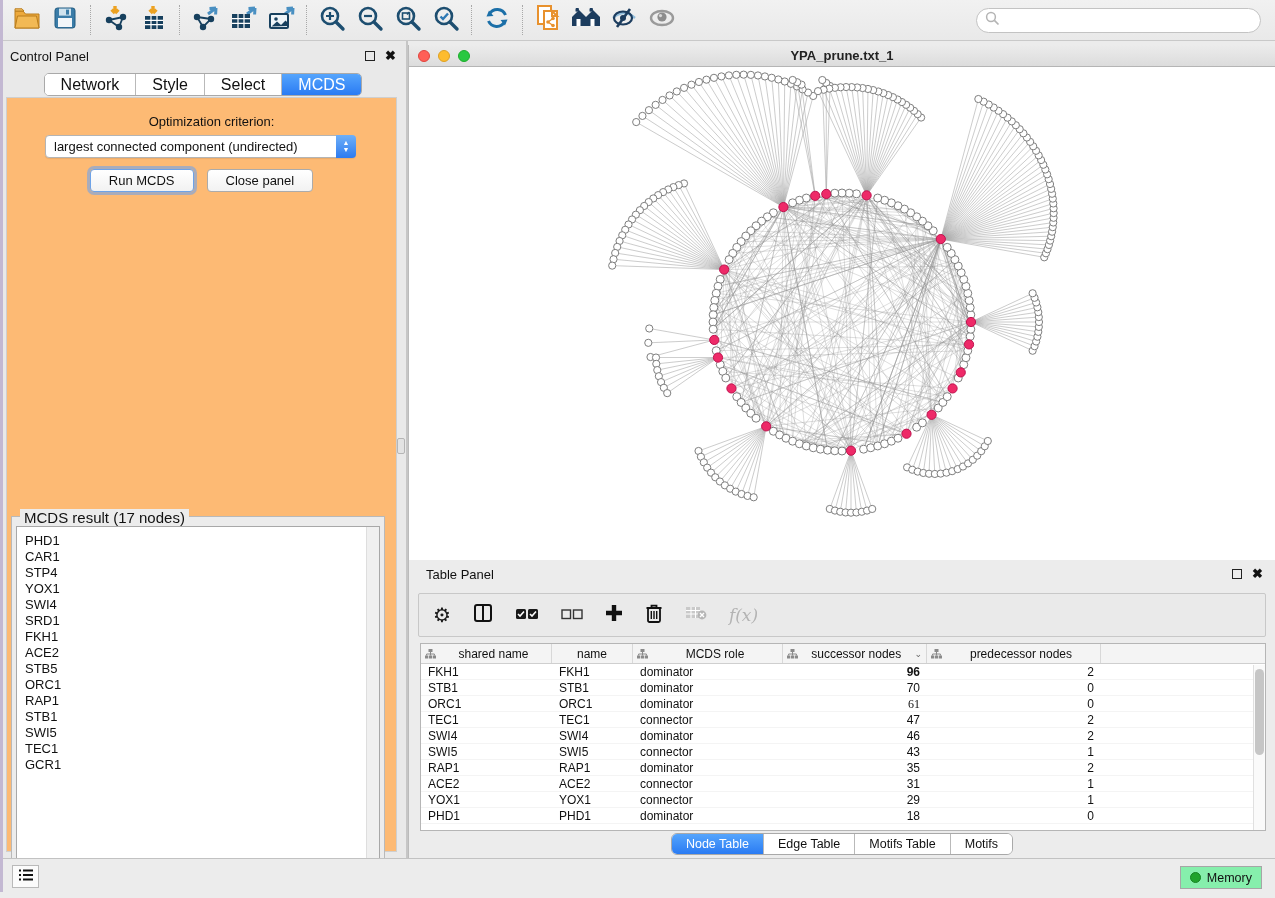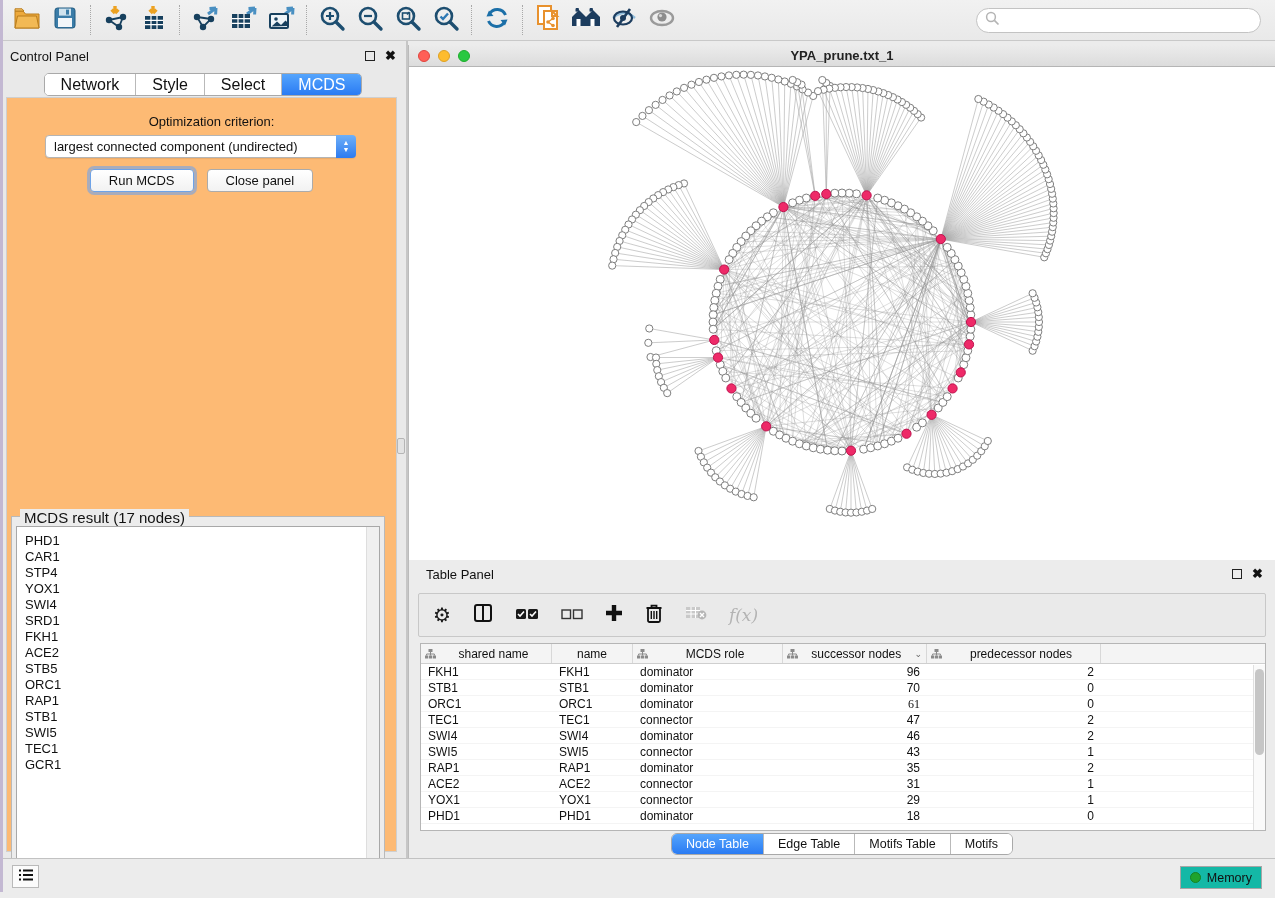--- a/index.html
+++ b/index.html
@@ -1226,7 +1226,7 @@
             <div class="nt-cell" style="width: 131px;">FKH1</div>
             <div class="nt-cell" style="width: 81px;">FKH1</div>
             <div class="nt-cell" style="width: 150px;">dominator</div>
-            <div class="nt-cell num" style="width: 144px;">96</div>
+            <div class="nt-cell num" style="width: 144px; font-weight: bold;">96</div>
             <div class="nt-cell num" style="width: 174px;">2</div>
           </div>
           <div class="nt-row">

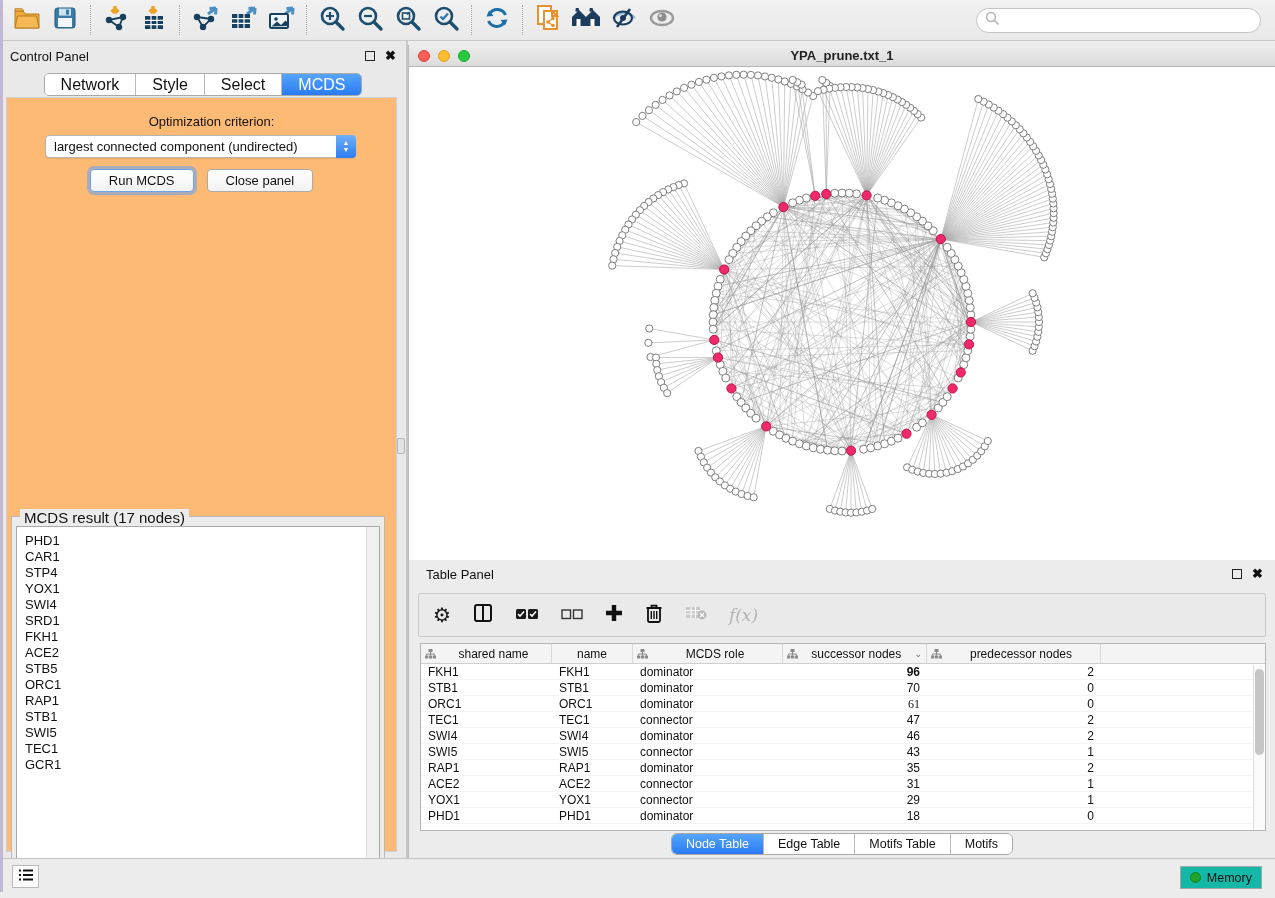--- a/index.html
+++ b/index.html
@@ -95,7 +95,7 @@
   
   .status-bar { position:absolute; left:0; top:858px; width:1275px; height:34px; background:#ececec; border-top:1px solid #c2c2c2; }
   .list-btn { position:absolute; left:12px; top:6px; width:27px; height:23px; background:#fbfbfb; border:1px solid #b9b9b9; display:flex; align-items:center; justify-content:center; }
-  .memory-btn { position:absolute; right:13px; top:7px; height:23px; padding:0 9px; background:#14b8a6; border:1px solid #a6a6a6;
+  .memory-btn { position:absolute; right:13px; top:7px; height:23px; padding:0 9px; background:#86efac; border:1px solid #a6a6a6;
     display:flex; align-items:center; gap:6px; font-size:12.5px; color:#111; }
   .memory-dot { width:11px; height:11px; border-radius:50%; background:#1fa32c; border:1px solid #158322; }
 

